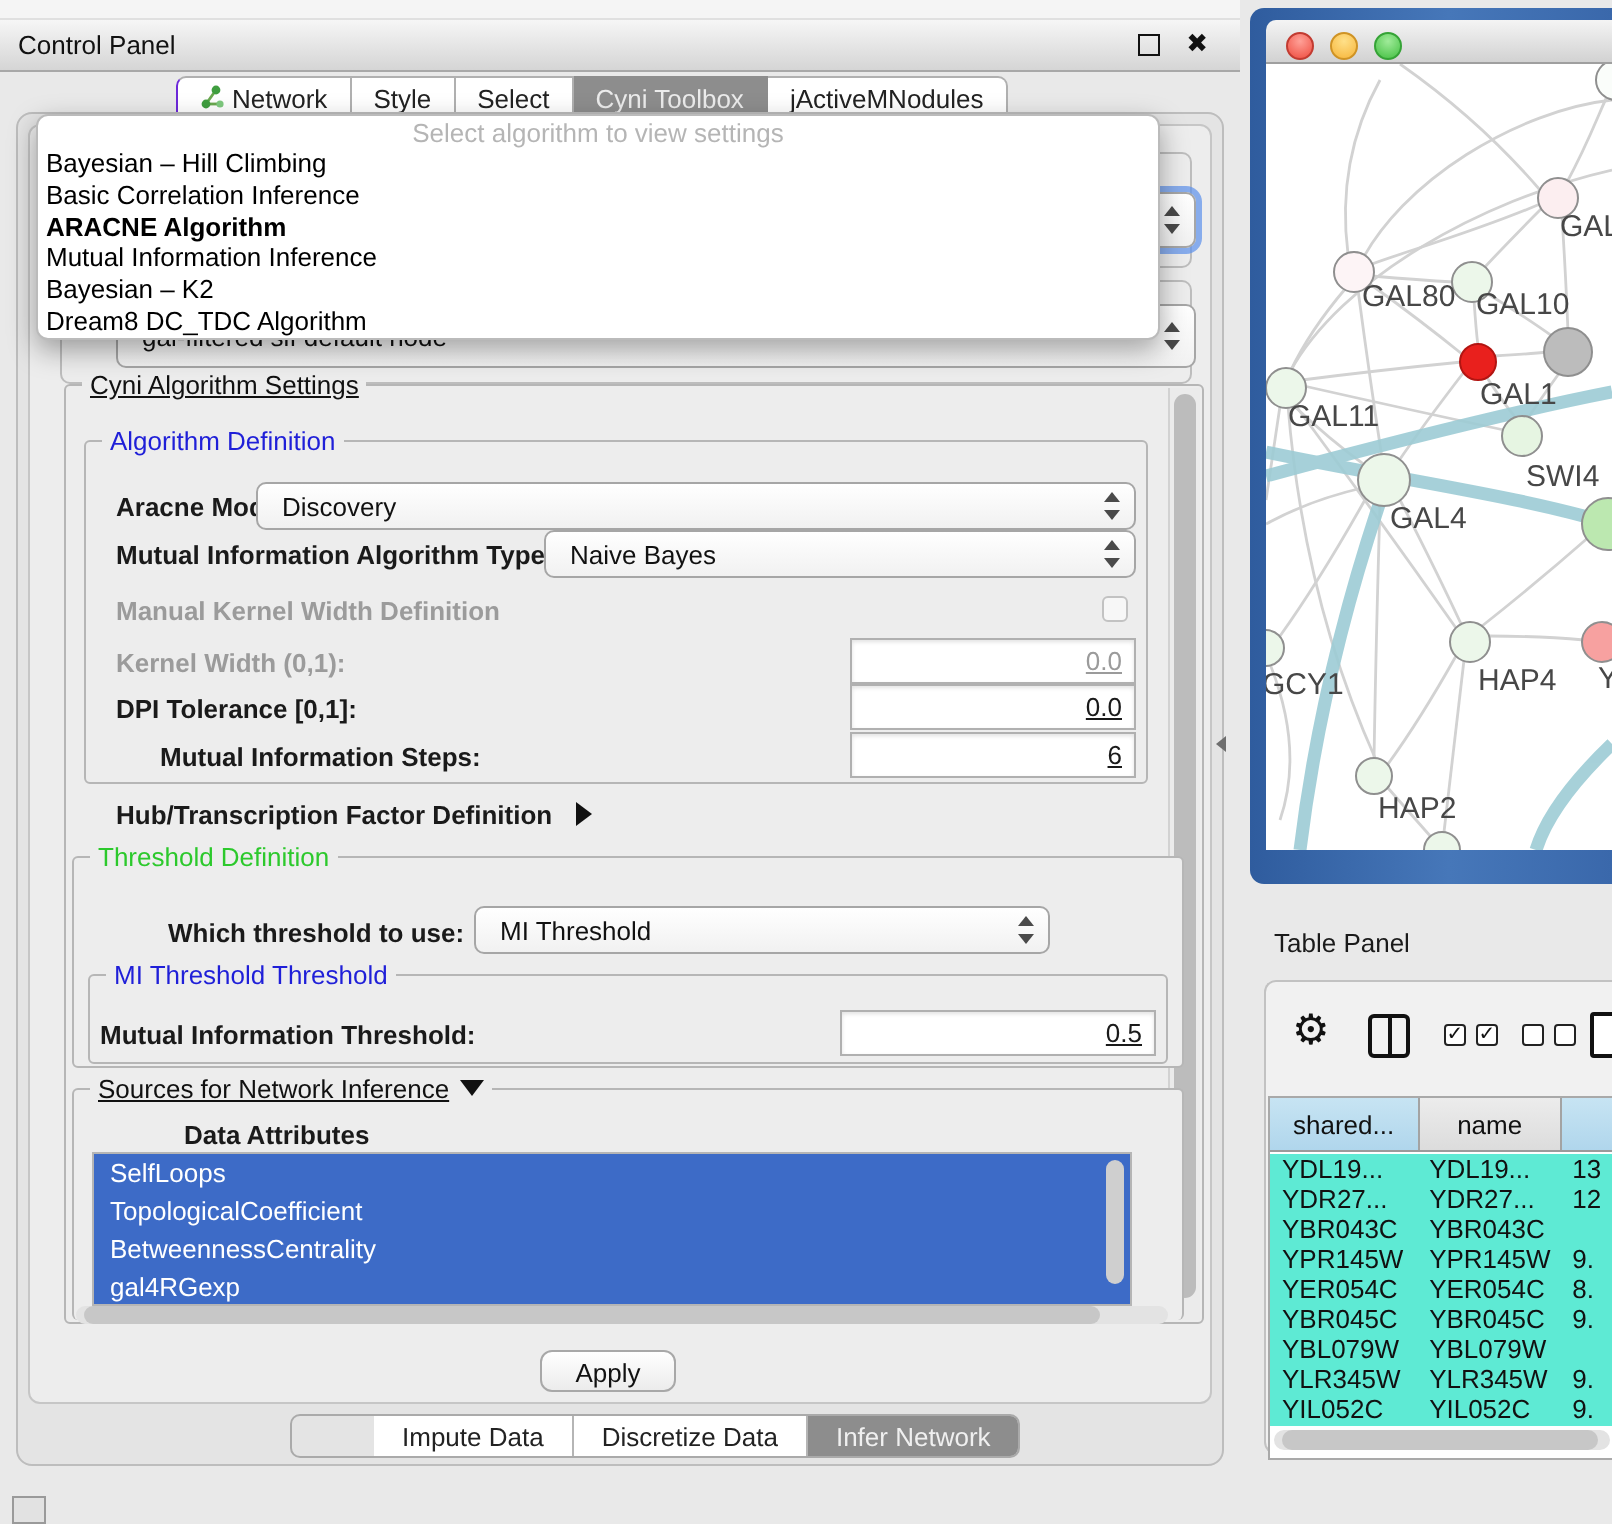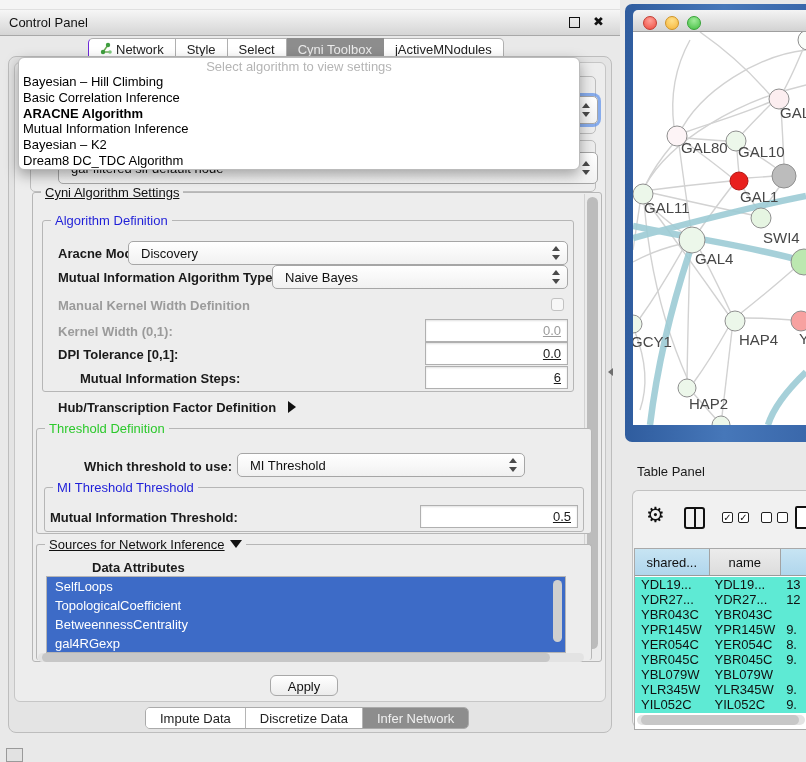--- a/index.html
+++ b/index.html
@@ -230,7 +230,7 @@
   </div>
 
   <div class="abs apply-btn" style="left:270px; top:675px; width:68px; height:21px;">Apply</div>
-  <div class="abs seg-tabs" style="left:145px; top:707px;">
+  <div class="abs seg-tabs" style="left:145px; top:707px;padding-left:41px;">
     <div class="seg">Impute Data</div>
     <div class="seg">Discretize Data</div>
     <div class="seg selected">Infer Network</div>

